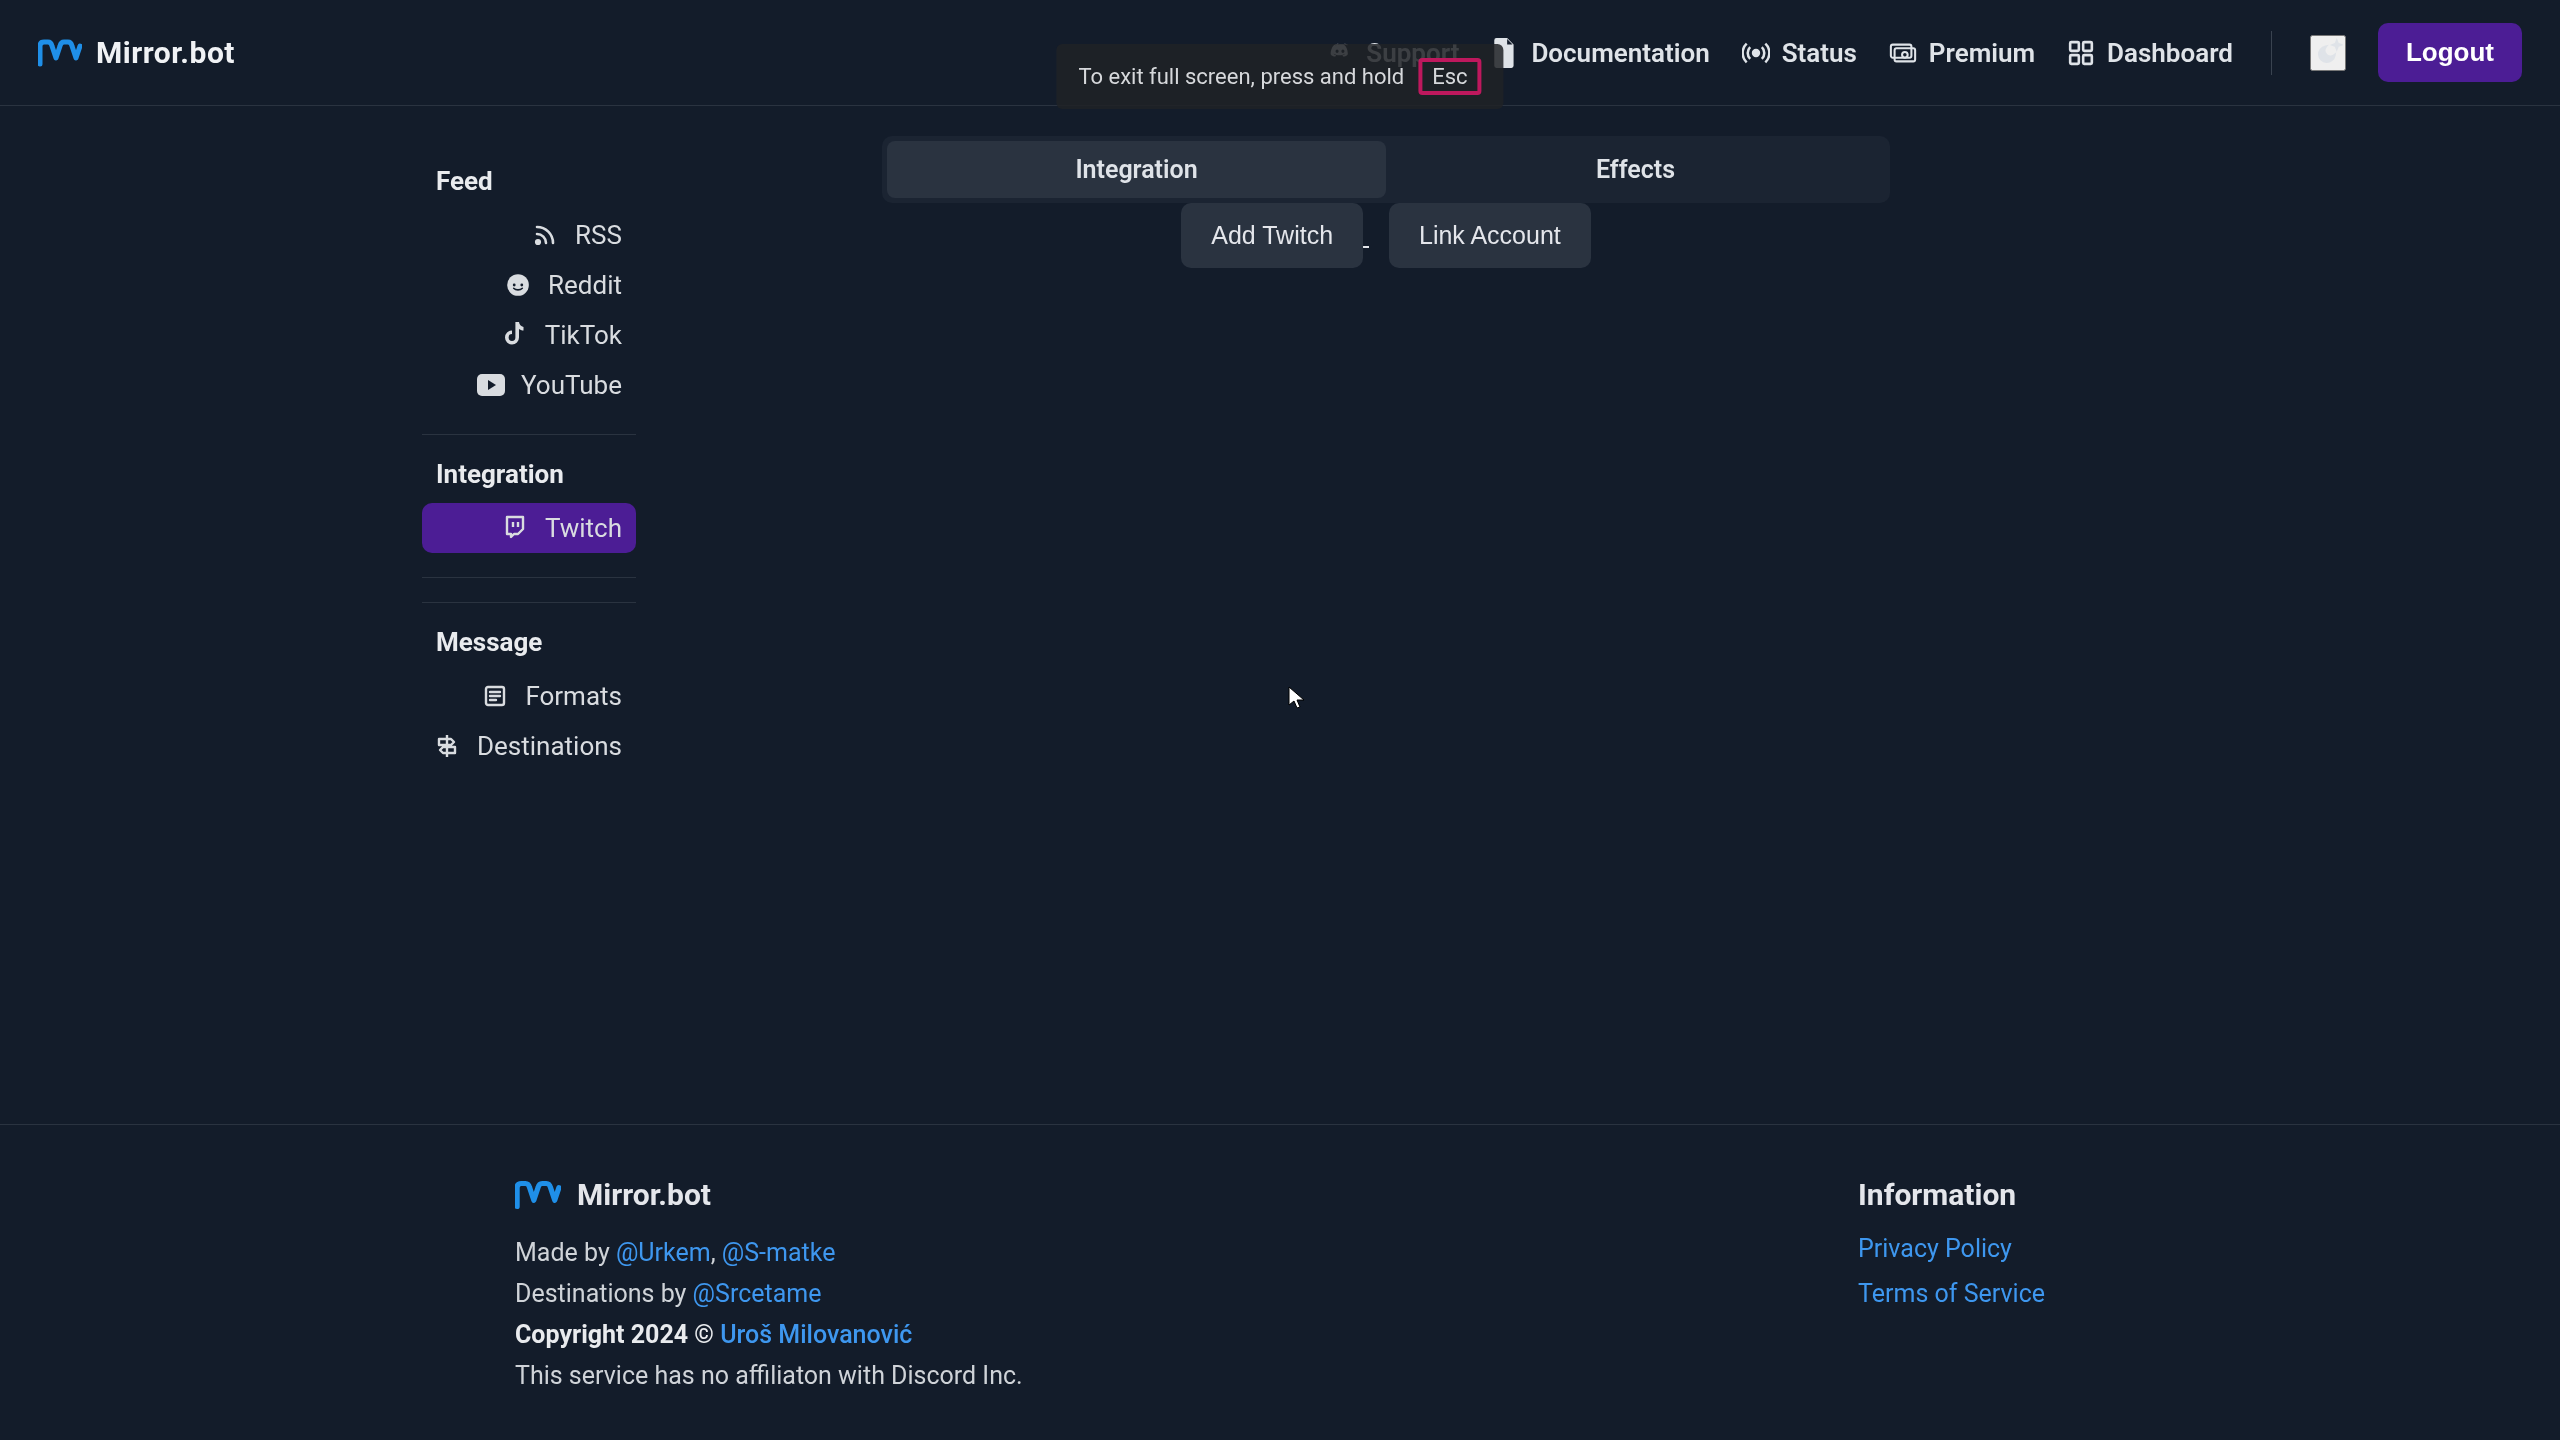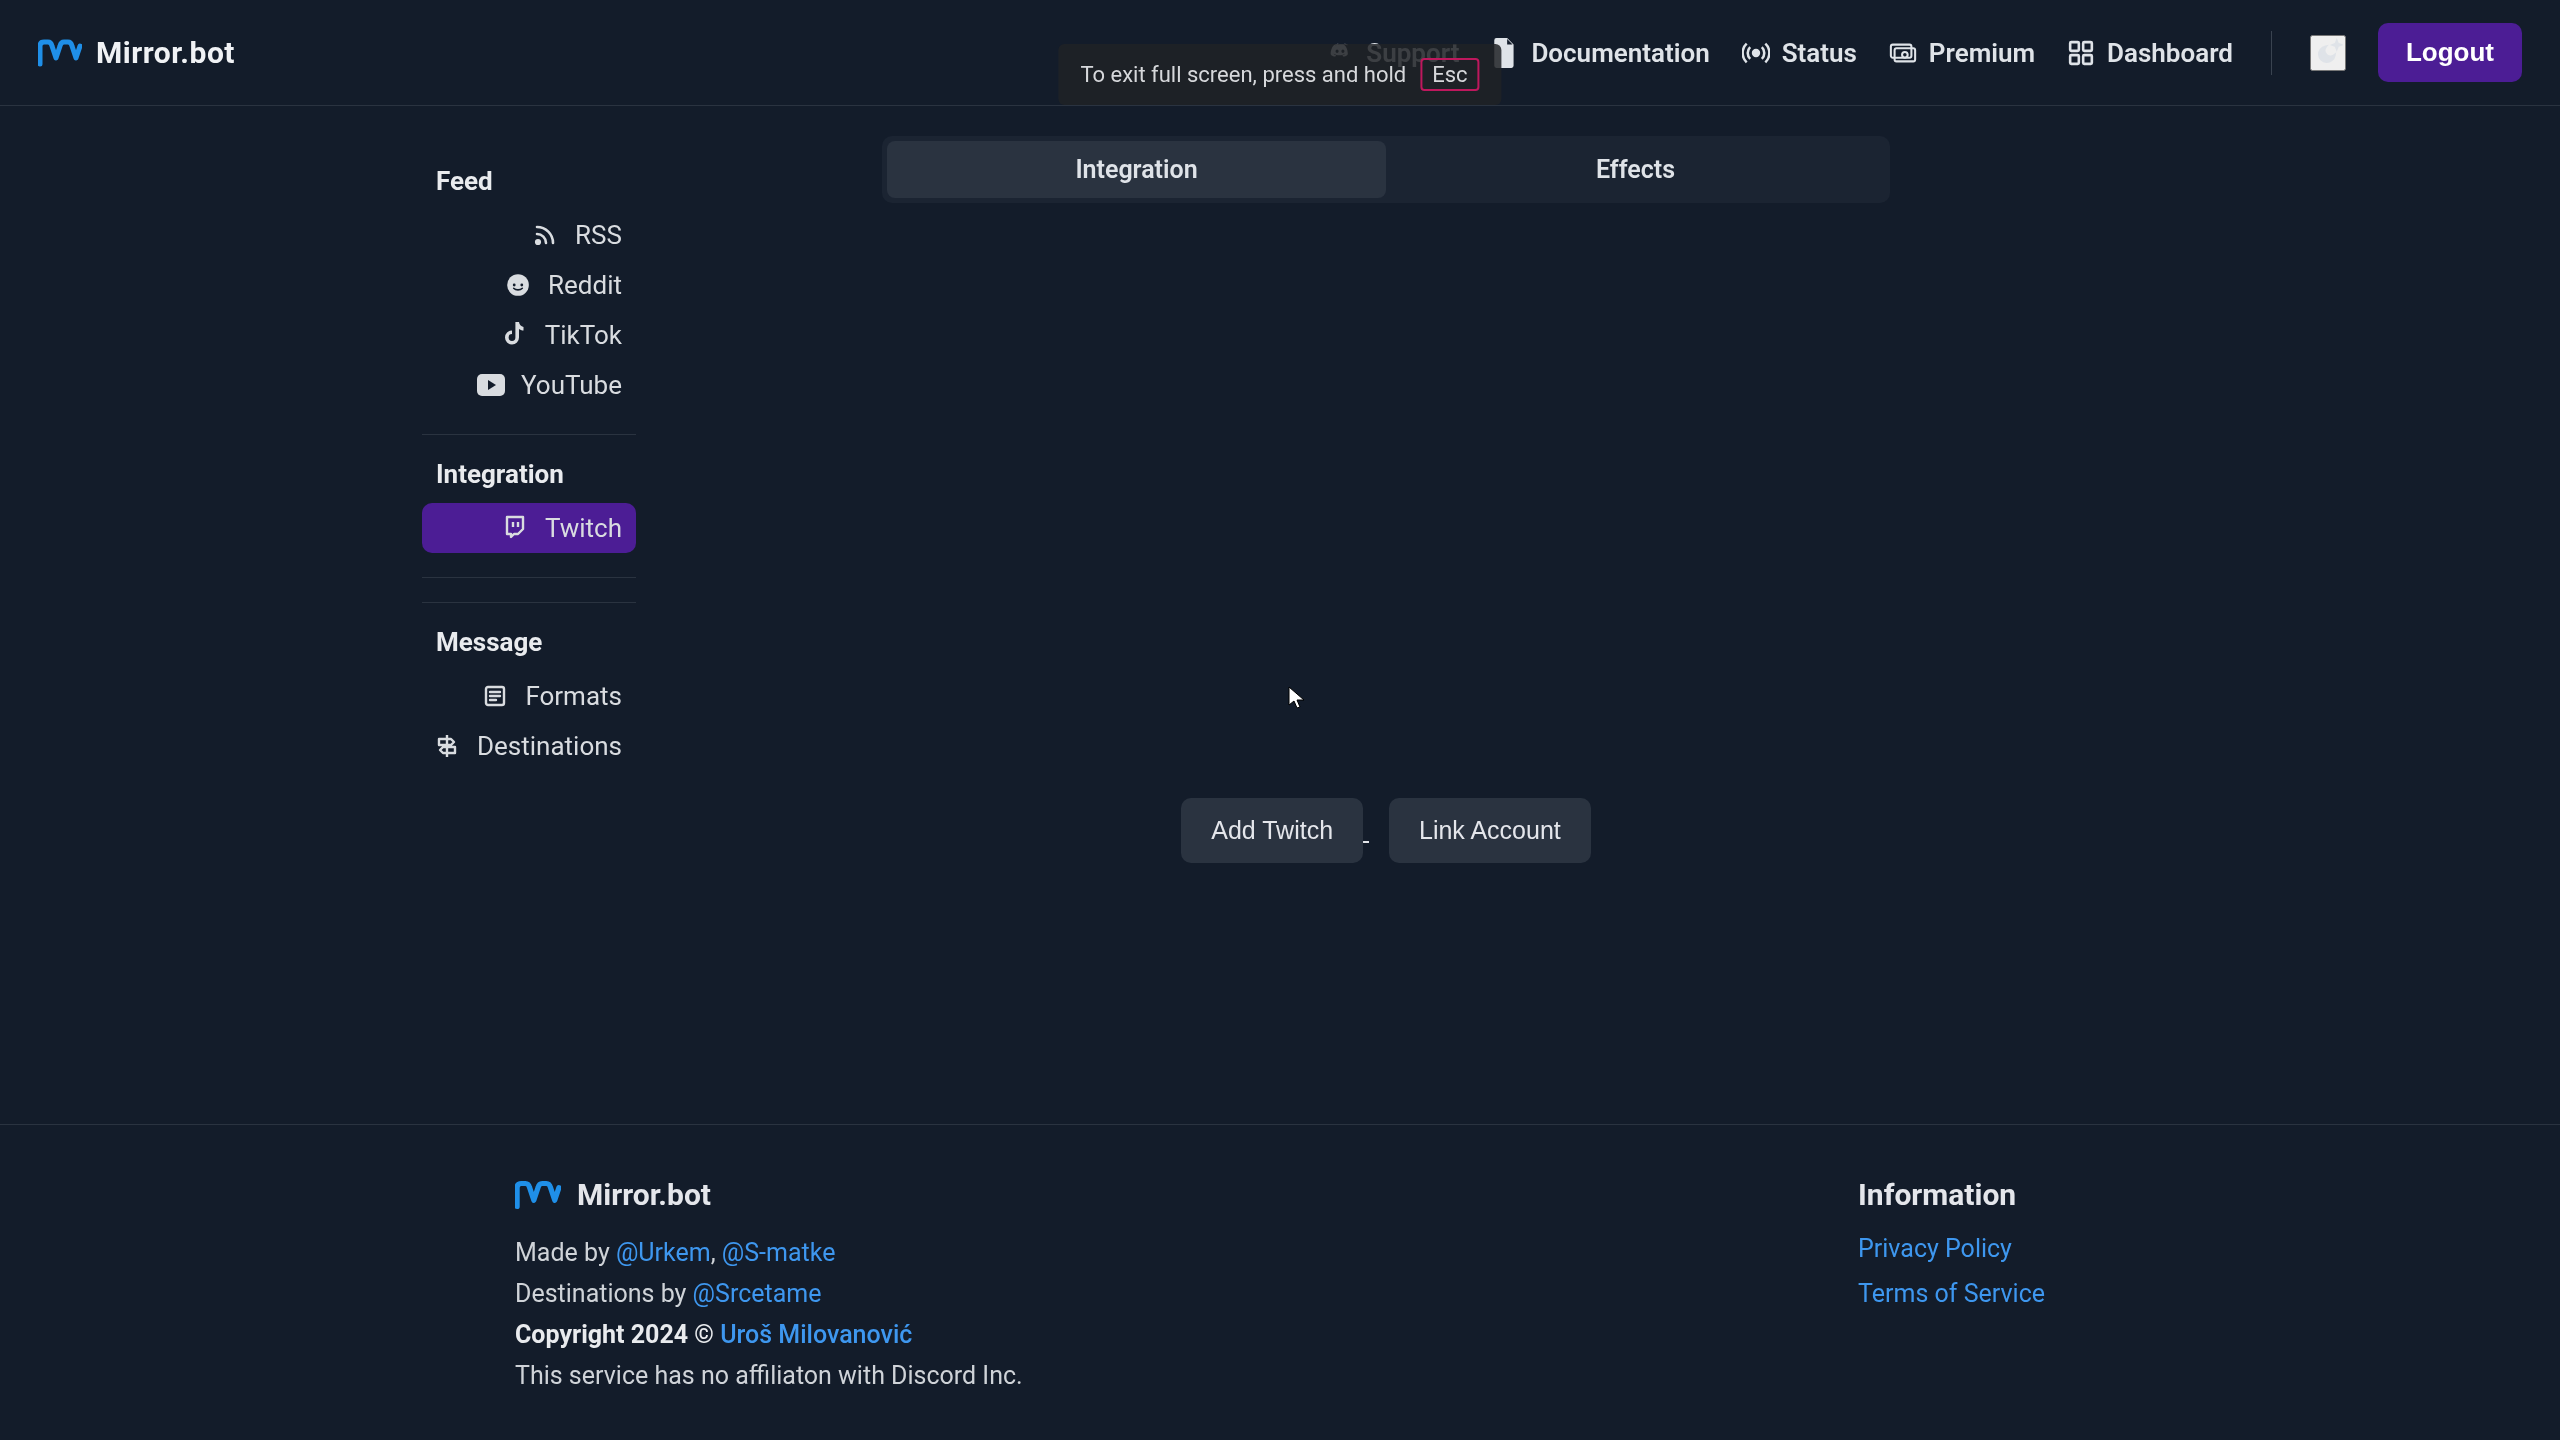--- a/index.html
+++ b/index.html
@@ -60,7 +60,7 @@
     display: flex; align-items: center; gap: 14px;
   }
   .esc-key {
-    border: 2px solid #be185d;
+    border: 4px solid #be185d;
     border-radius: 4px;
     padding: 2px 10px;
     font-size: 22px;

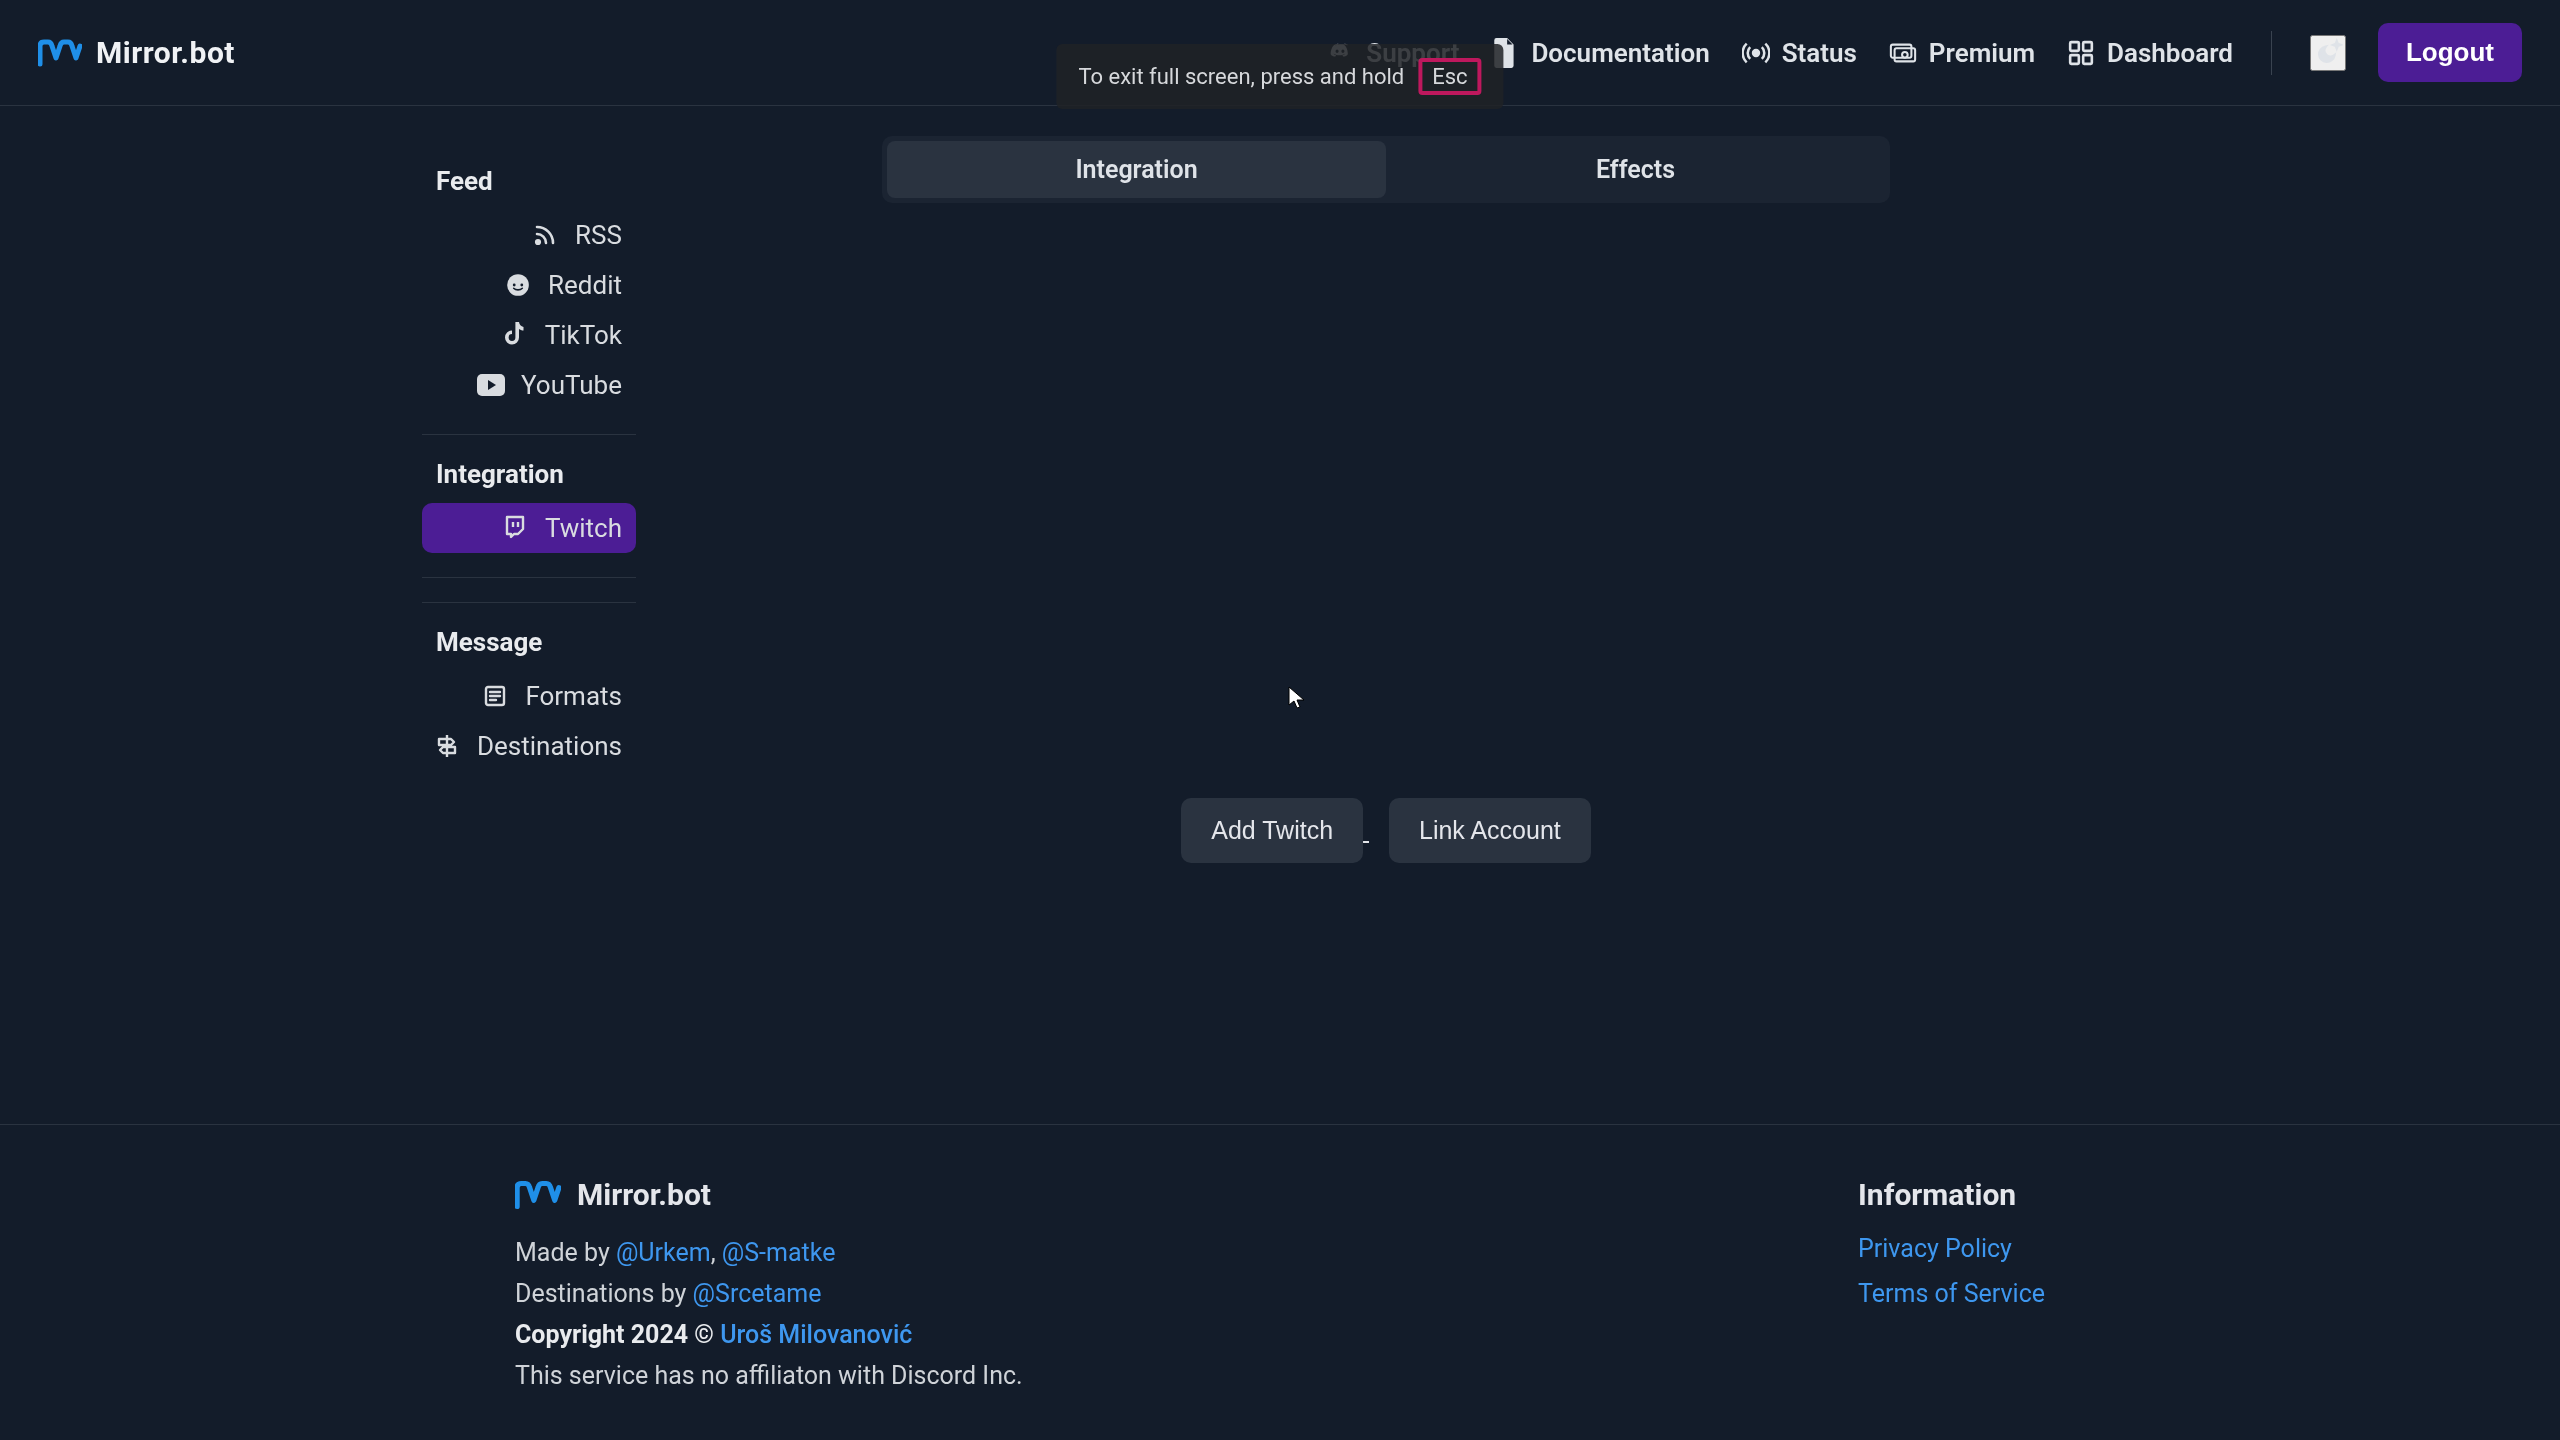--- a/index.html
+++ b/index.html
@@ -125,7 +125,7 @@
     width: 1008px;
     height: 660px;
     display: flex;
-    align-items: flex-end;
+    align-items: flex-start;
     justify-content: center;
     text-decoration: underline;
   }

